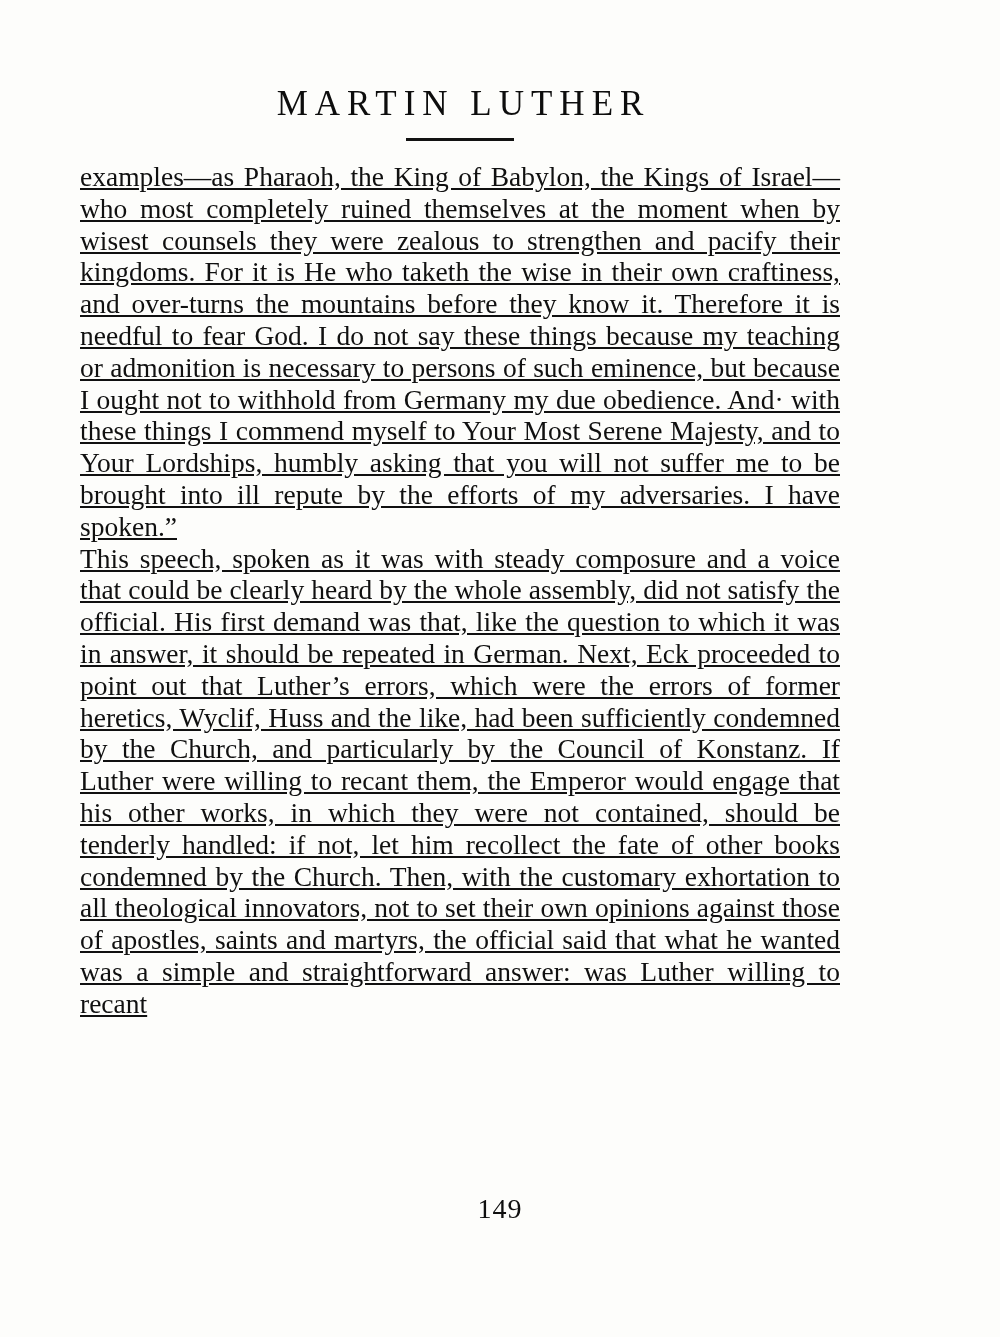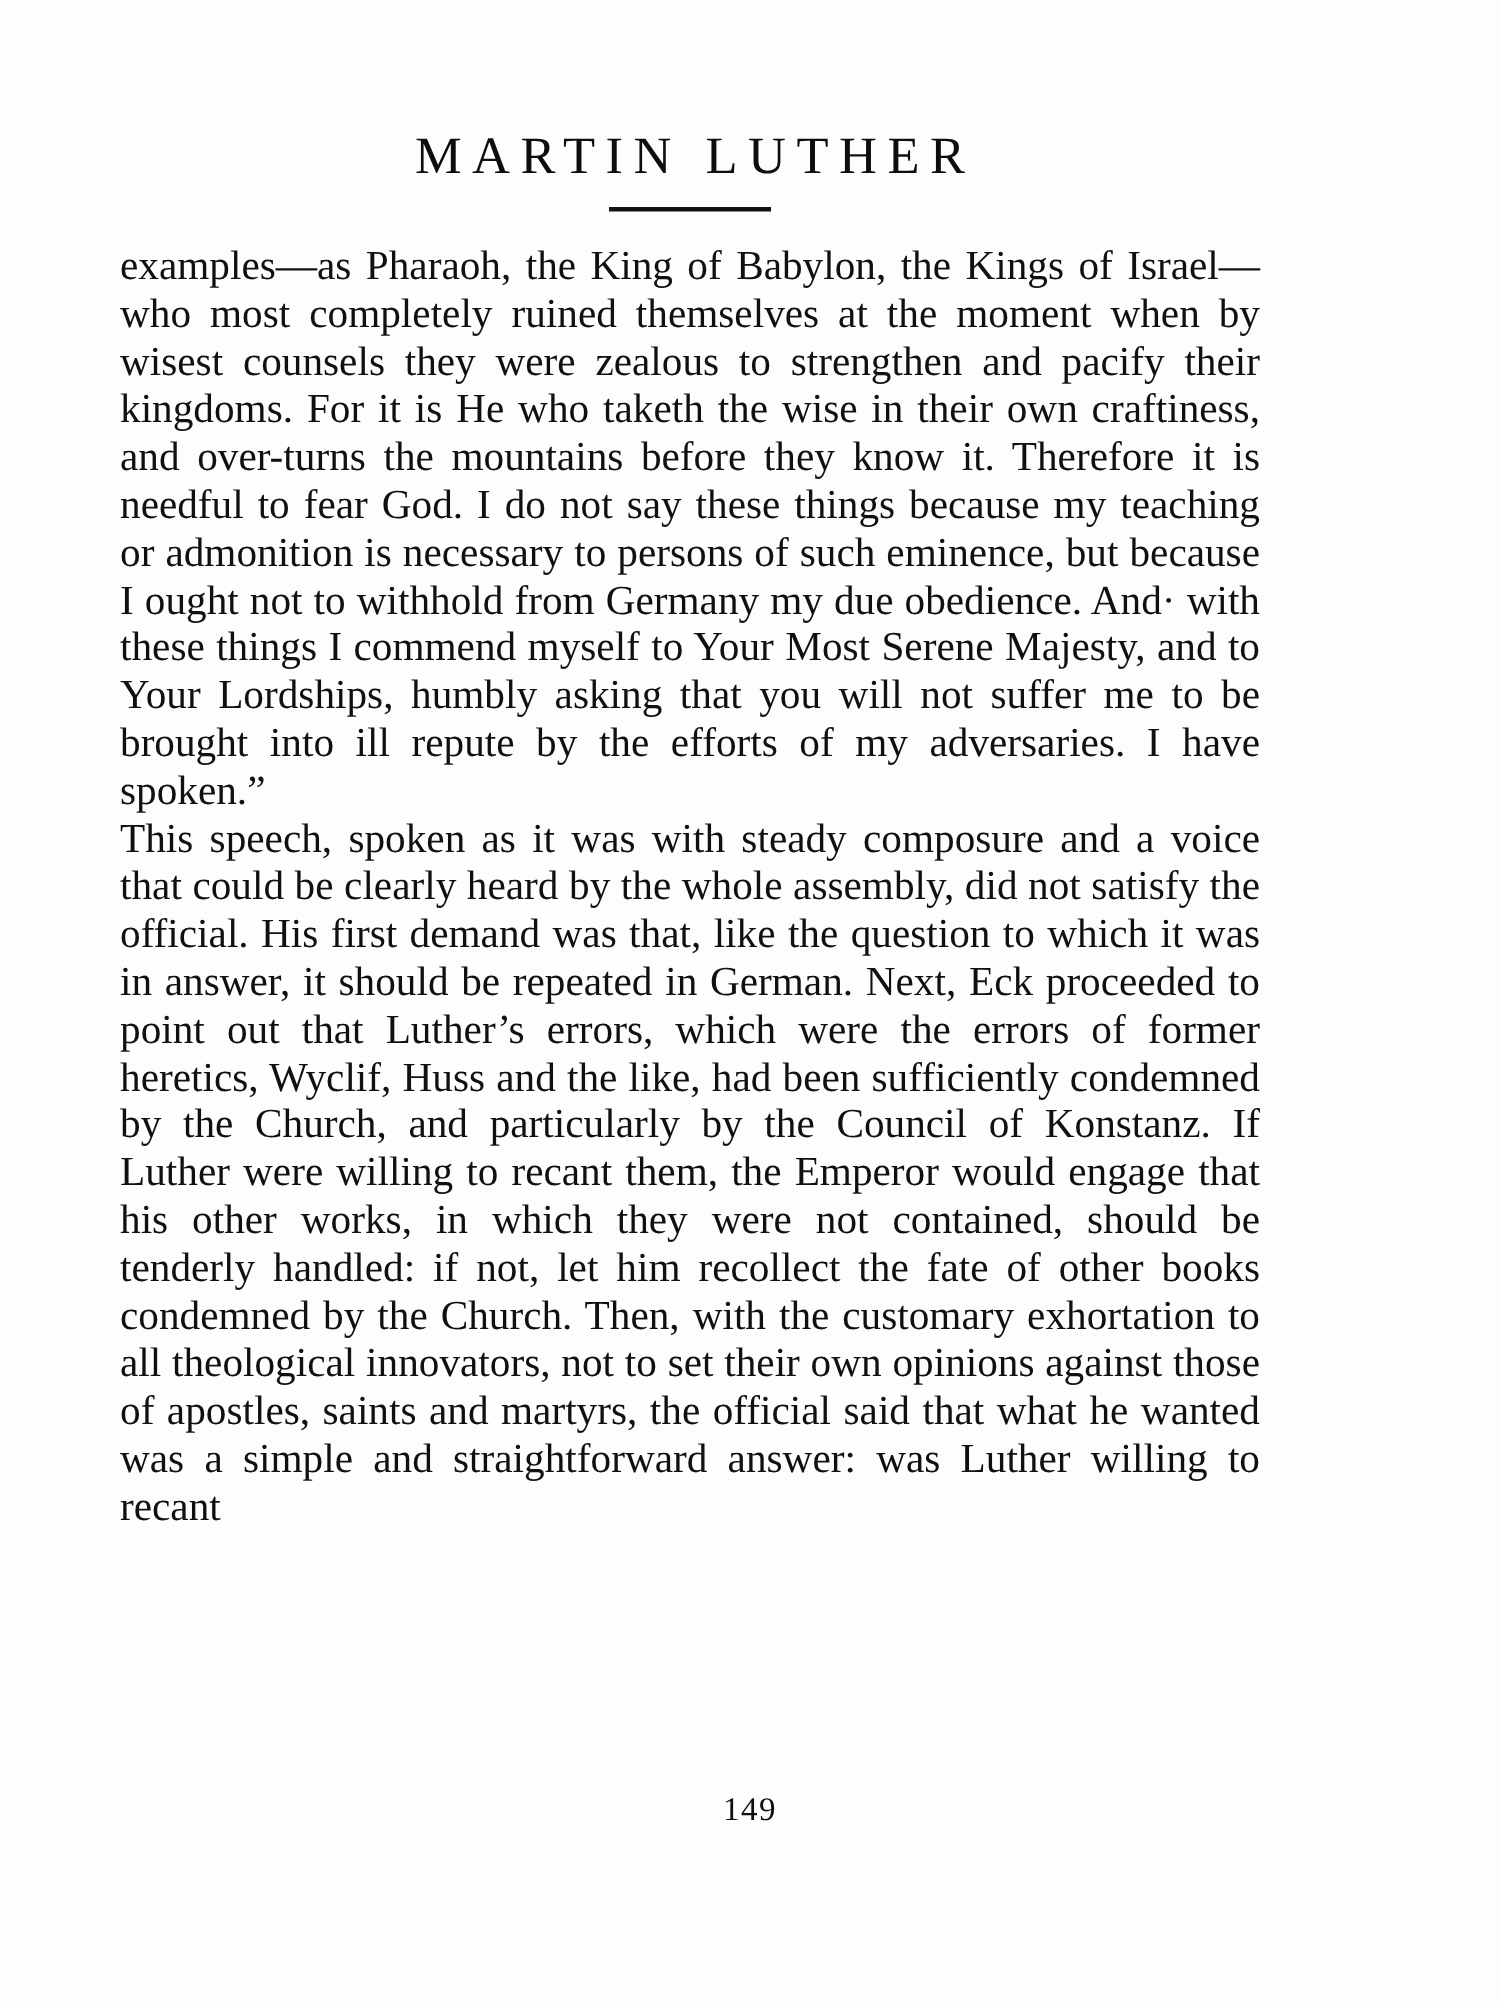--- a/index.html
+++ b/index.html
@@ -49,6 +49,7 @@
   }
   .body-text p {
     margin: 0;
+    text-decoration: underline;
   }
   .para-2 {
     margin-top: 0;

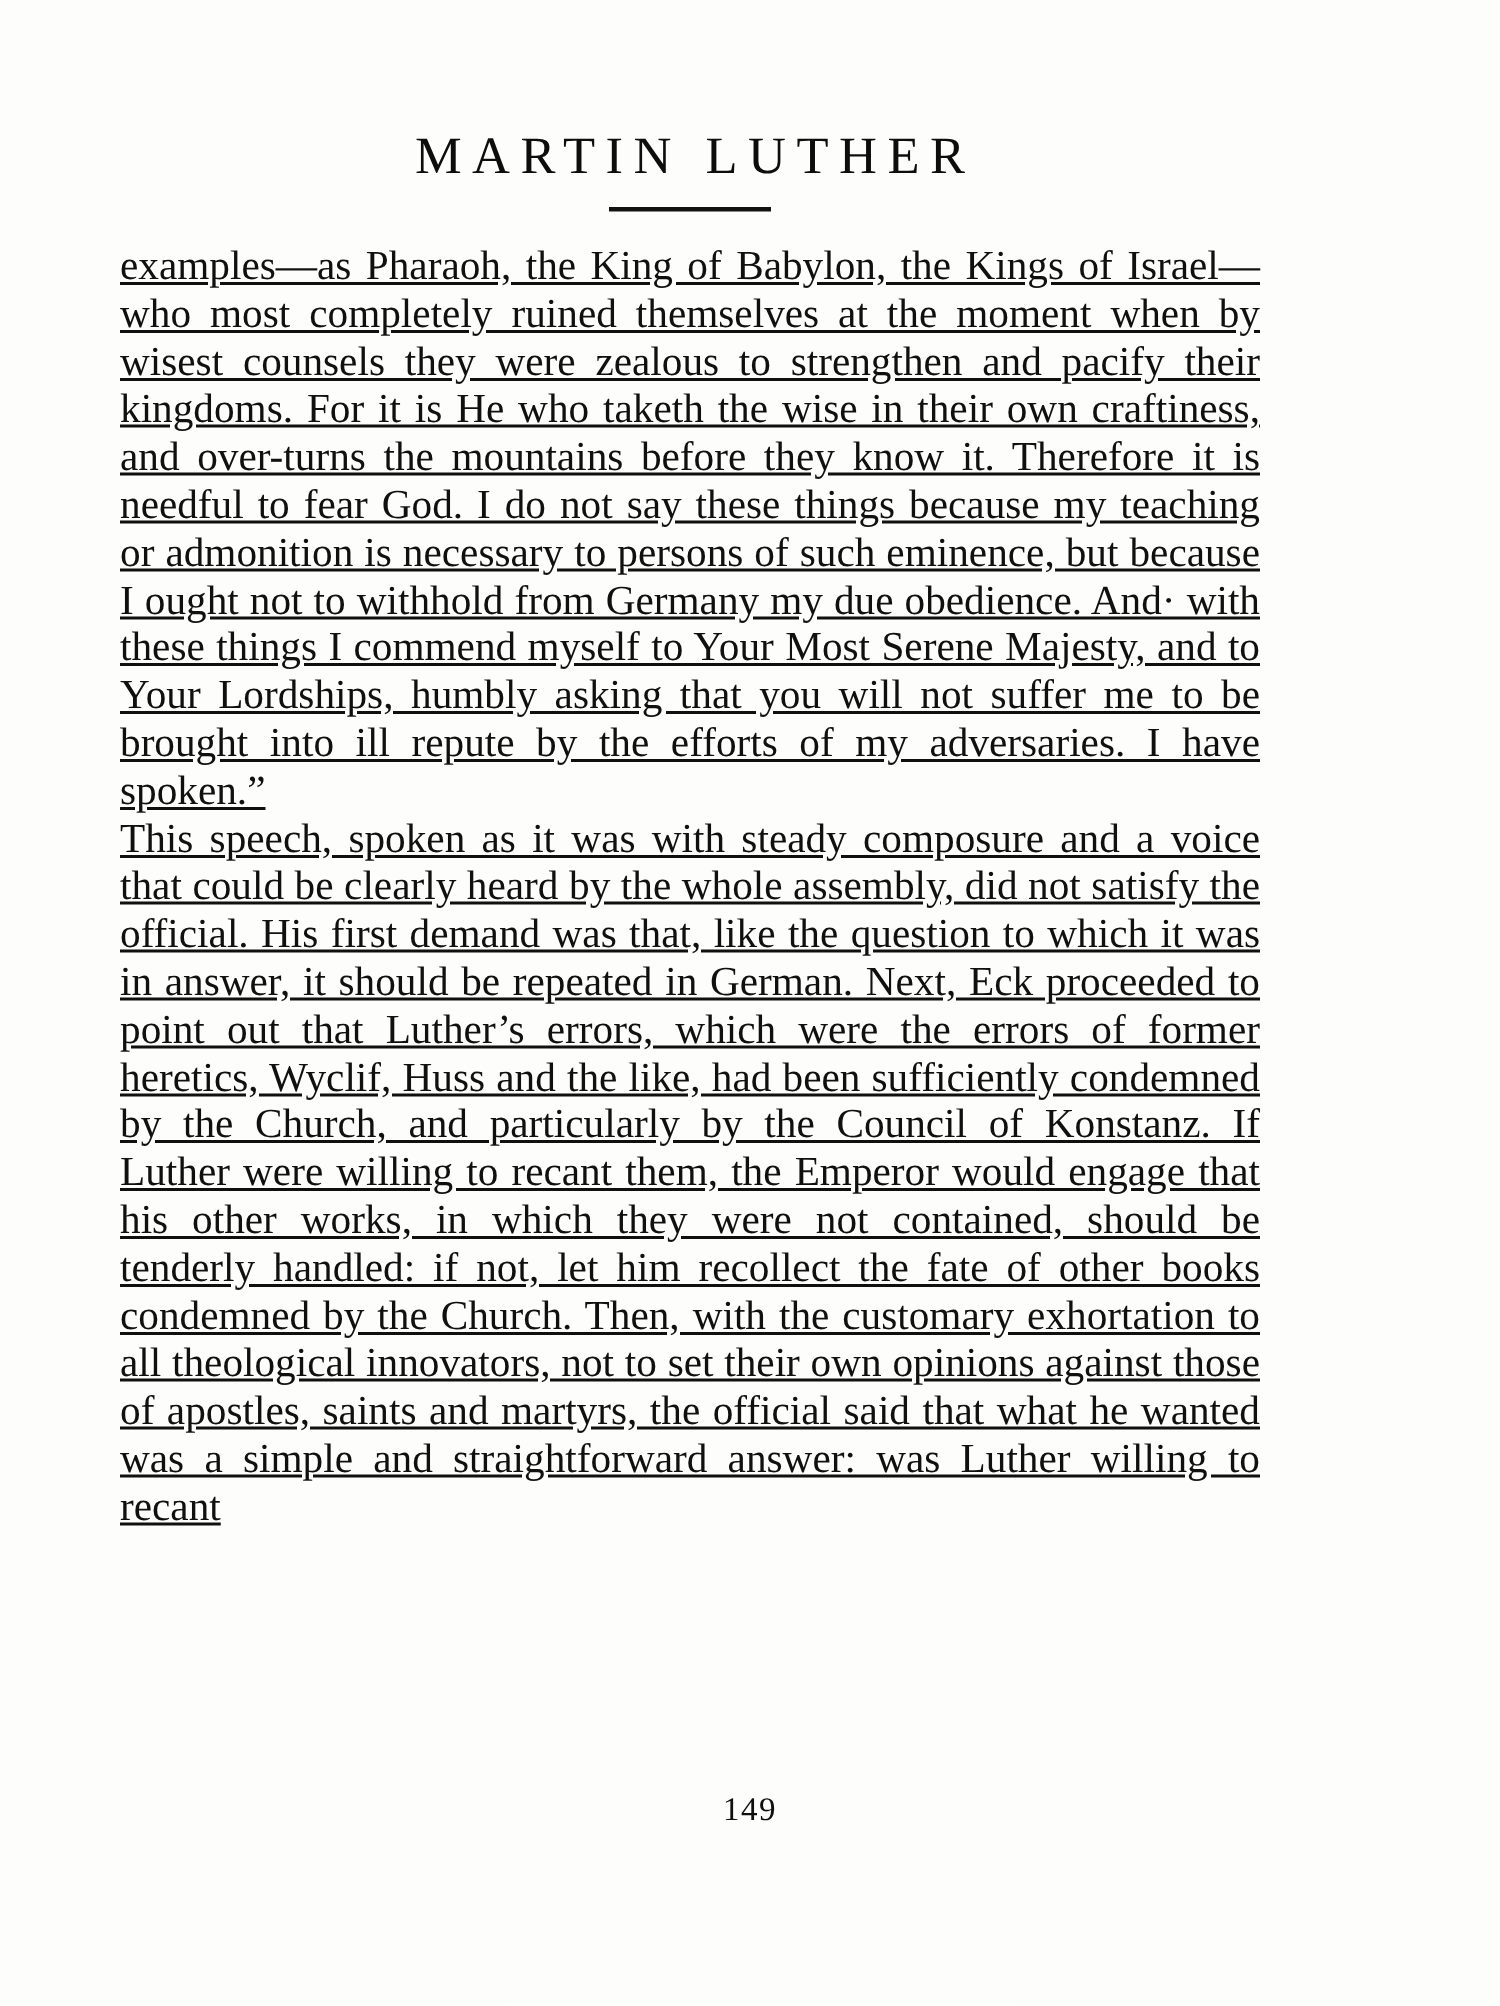--- a/index.html
+++ b/index.html
@@ -61,7 +61,7 @@
     top: 1193px;
     text-align: center;
     font-family: "Liberation Serif", serif;
-    font-size: 22px;
+    font-size: 28px;
     color: #0f0f0f;
     letter-spacing: 1px;
   }

